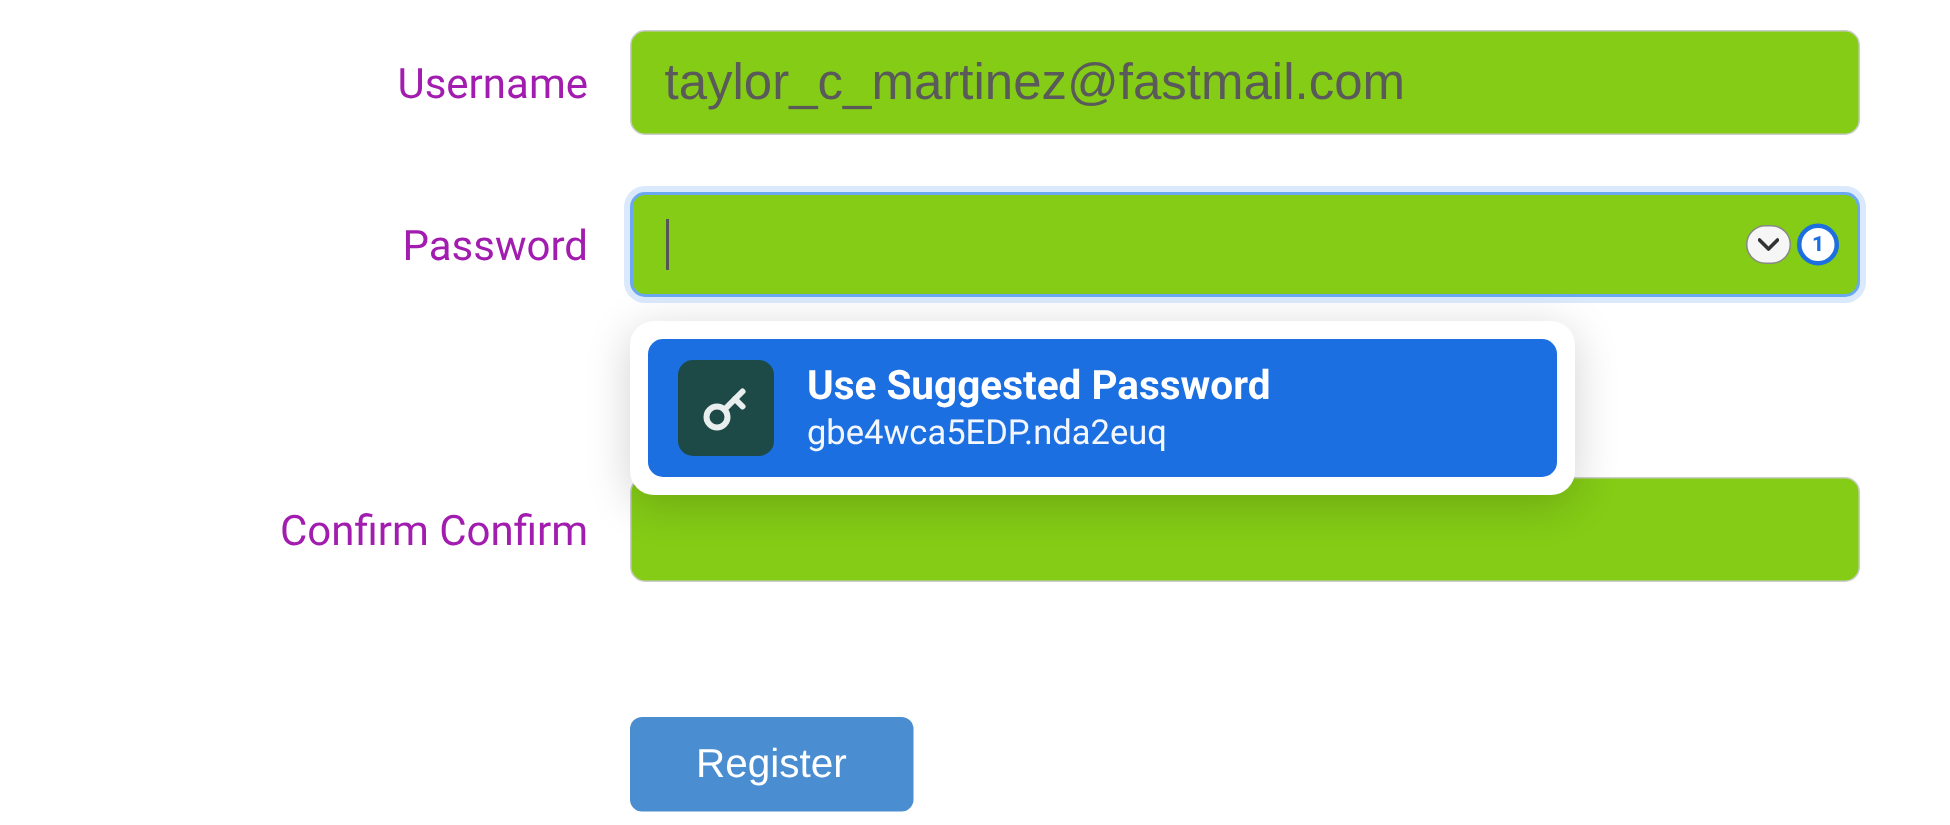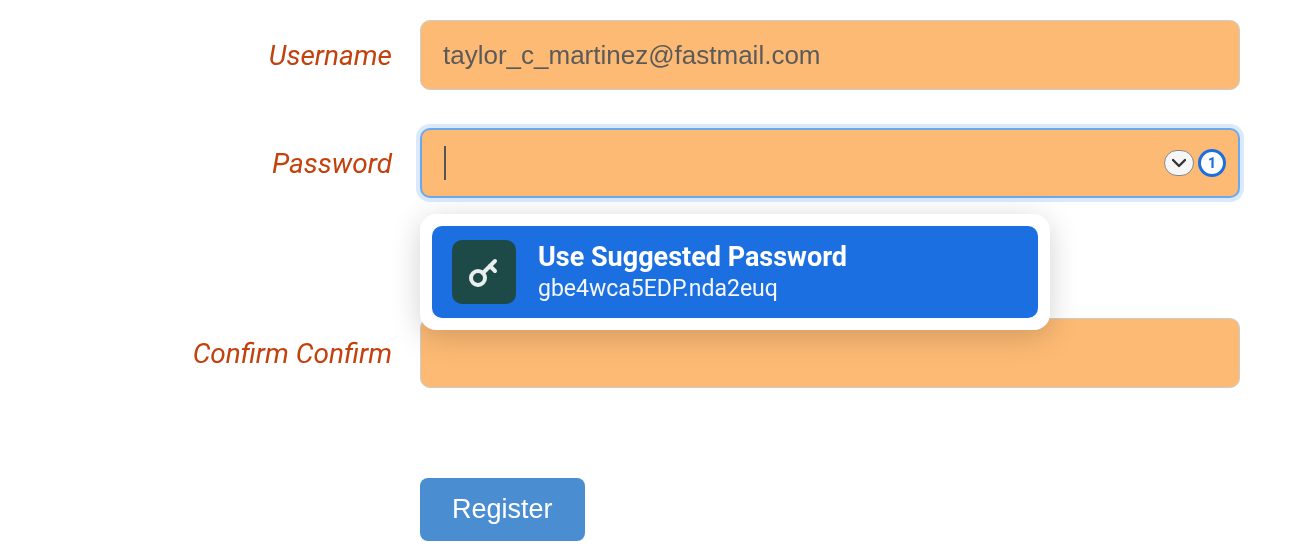--- a/index.html
+++ b/index.html
@@ -23,8 +23,7 @@
       text-align: right;
       padding-right: 28px;
       font-size: 28px;
-      color: #c2410c;
-      font-style: italic;
+      color: #a21caf;
     }
     .input-wrap {
       position: relative;

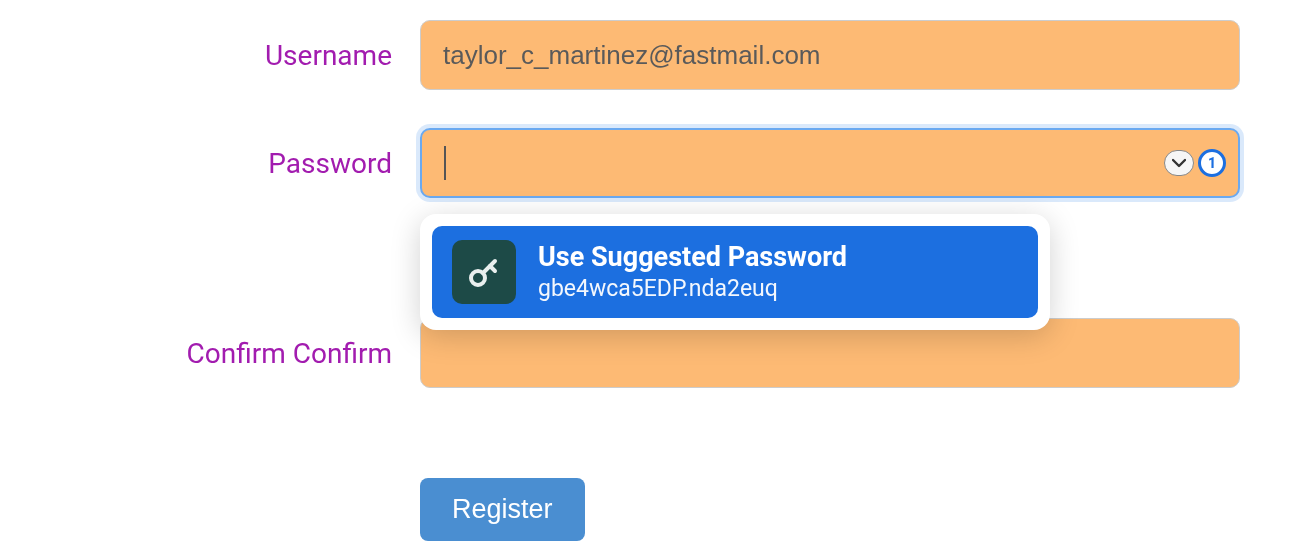--- a/index.html
+++ b/index.html
@@ -34,11 +34,11 @@
       height: 70px;
       border: 1px solid #ccc;
       border-radius: 10px;
-      font-size: 26px;
+      font-size: 34px;
       padding: 0 22px;
       color: #5a5a5a;
       outline: none;
-      background: #fdba74;
+      background: #84cc16;
     }
     .text-input.focused {
       border: 2px solid #6aa9f0;

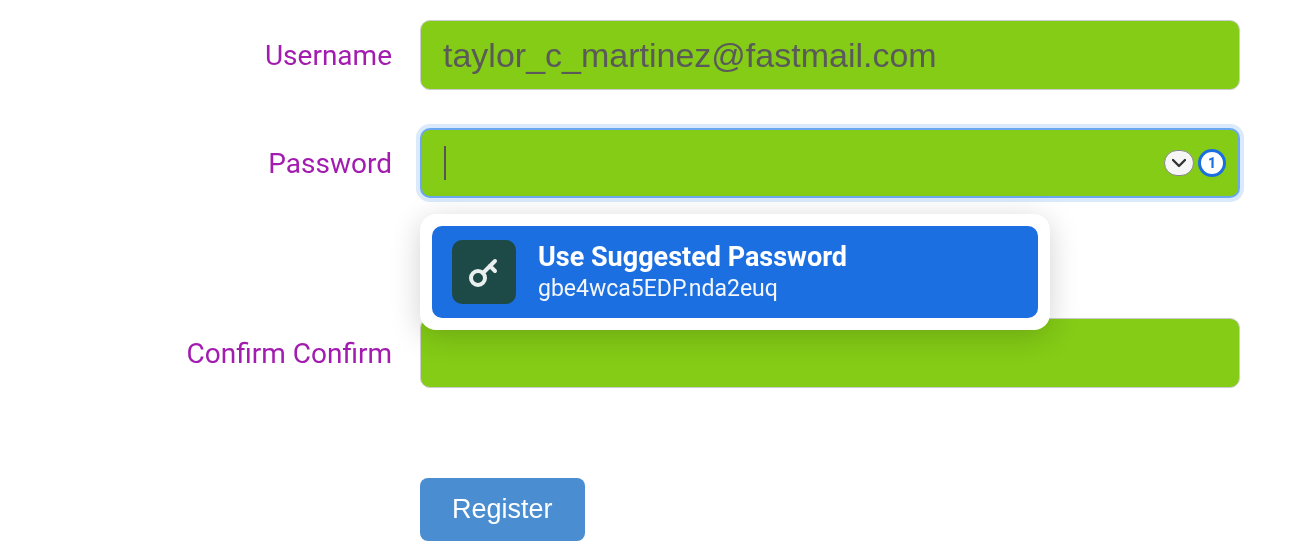--- a/index.html
+++ b/index.html
@@ -126,7 +126,7 @@
       font-size: 27px;
       border: none;
       border-radius: 8px;
-      padding: 16px 32px;
+      padding: 16px 44px;
       cursor: pointer;
     }
     .confirm-row { margin-top: 120px; }

